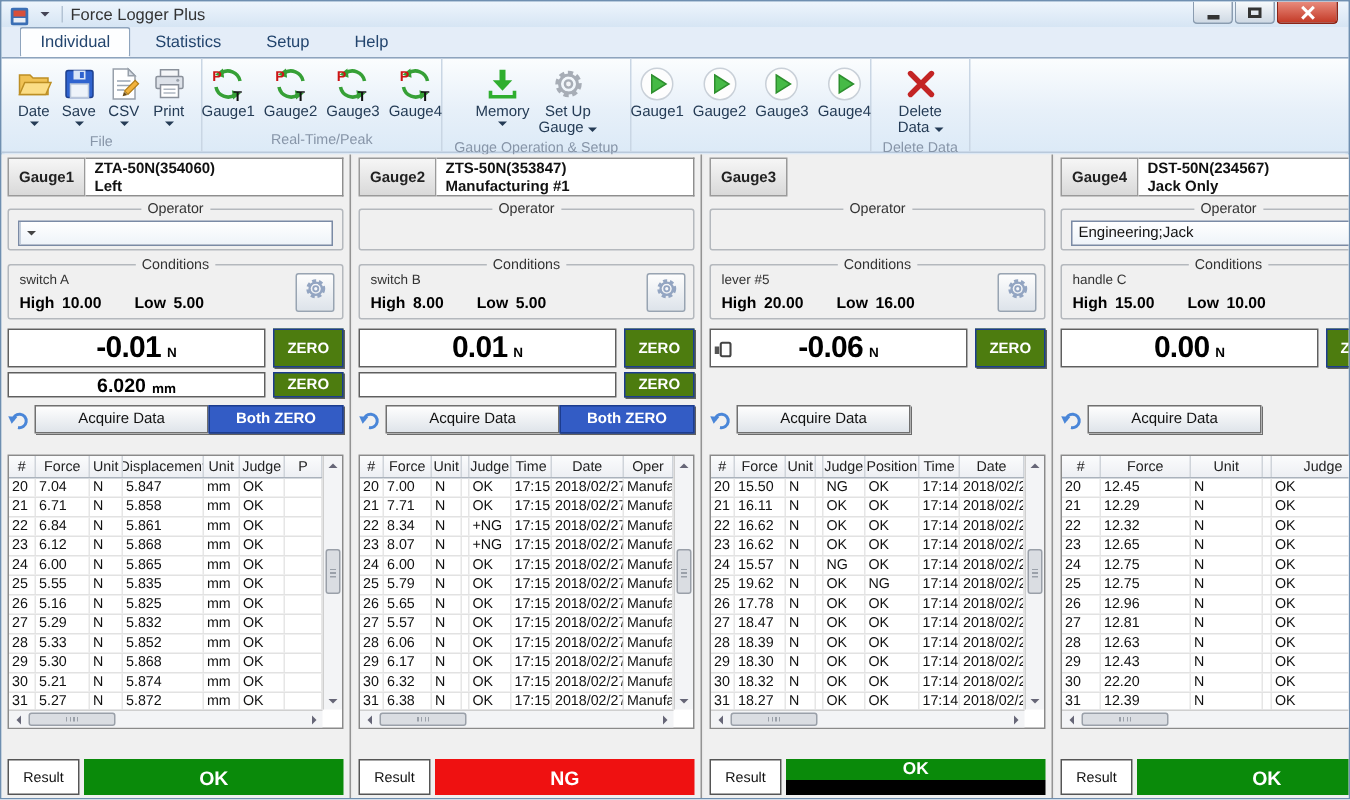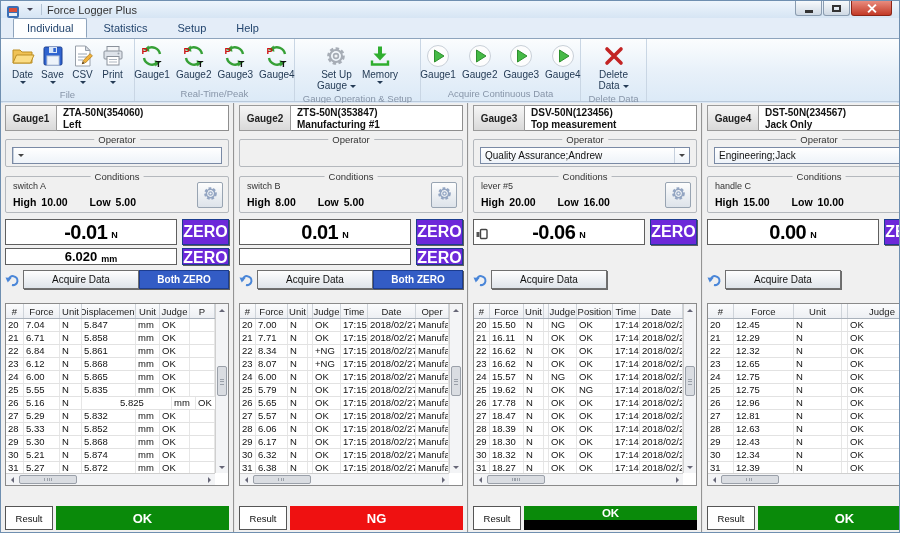--- a/index.html
+++ b/index.html
@@ -319,6 +319,21 @@
             <div class="rbtn">
               <span class="icon">
                 <svg width="24" height="24" viewBox="0 0 24 24">
+                  <rect x="10" y="2.5" width="4" height="8" fill="#2fae2f"></rect>
+                  <polygon points="5.5,9.5 18.5,9.5 12,16.5" fill="#2fae2f"></polygon>
+                  <path d="M4 16.5 v4 h16 v-4" fill="none" stroke="#2fae2f" stroke-width="2.4"></path>
+                </svg>
+              </span>
+              <div class="rline">
+                <span>Memory</span>
+              </div>
+              <div class="rline">
+                <i class="menu-arrow" style="margin: 1px 0px 0px;"></i>
+              </div>
+            </div>
+            <div class="rbtn">
+              <span class="icon">
+                <svg width="24" height="24" viewBox="0 0 24 24">
                   <circle cx="12" cy="12" r="7" fill="none" stroke="#a7adb6" stroke-width="3.6" stroke-dasharray="3.2 2.2"></circle>
                   <circle cx="12" cy="12" r="6" fill="none" stroke="#a7adb6" stroke-width="2"></circle>
                   <circle cx="12" cy="12" r="2.4" fill="#f2f4f7" stroke="#a7adb6" stroke-width="1.6"></circle>
@@ -330,21 +345,6 @@
               <div class="rline">
                 <span>Gauge</span>
                 <i class="menu-arrow"></i>
-              </div>
-            </div>
-            <div class="rbtn">
-              <span class="icon">
-                <svg width="24" height="24" viewBox="0 0 24 24">
-                  <rect x="10" y="2.5" width="4" height="8" fill="#2fae2f"></rect>
-                  <polygon points="5.5,9.5 18.5,9.5 12,16.5" fill="#2fae2f"></polygon>
-                  <path d="M4 16.5 v4 h16 v-4" fill="none" stroke="#2fae2f" stroke-width="2.4"></path>
-                </svg>
-              </span>
-              <div class="rline">
-                <span>Memory</span>
-              </div>
-              <div class="rline">
-                <i class="menu-arrow" style="margin: 1px 0px 0px;"></i>
               </div>
             </div>
           </div>

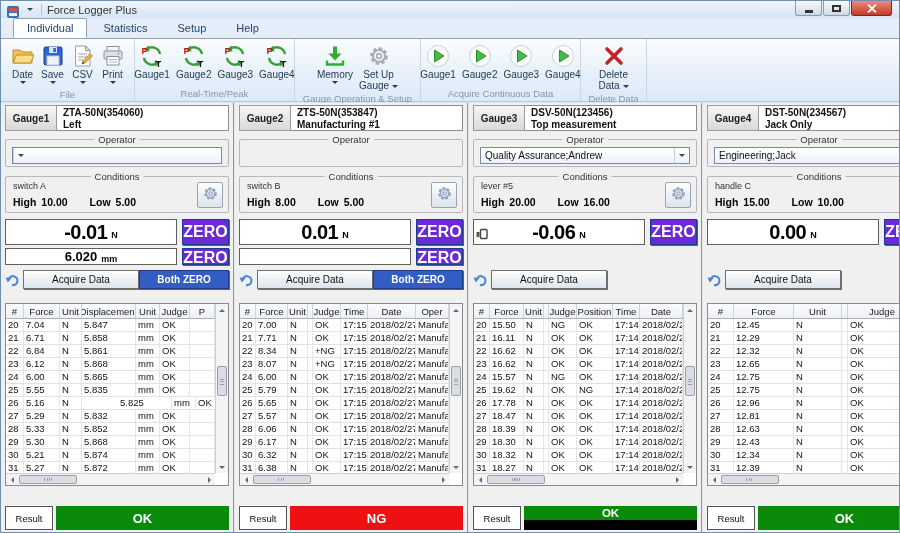--- a/index.html
+++ b/index.html
@@ -397,7 +397,6 @@
               </div>
             </div>
           </div>
-          <div class="rlabel">Acquire Continuous Data</div>
         </div>
         <div class="rgroup" style="width: 66px;">
           <div class="rbtns">

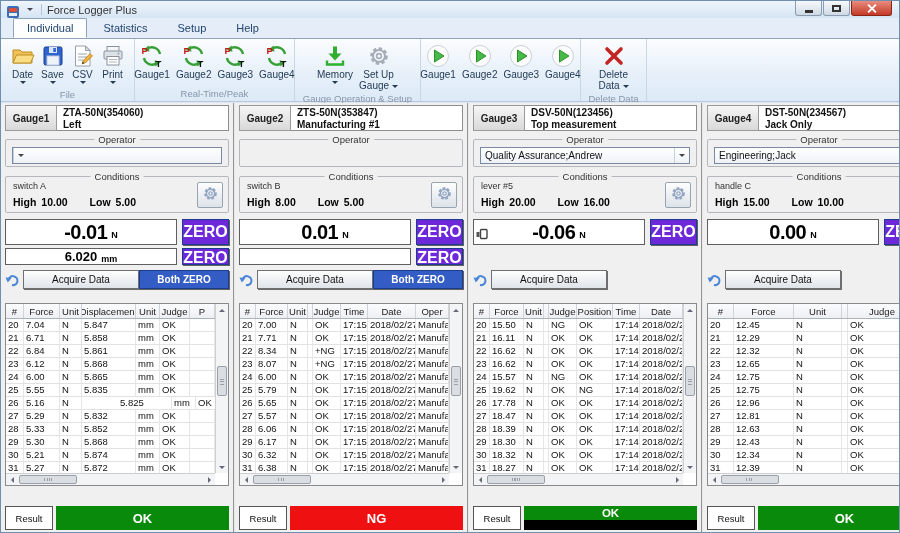--- a/index.html
+++ b/index.html
@@ -867,10 +867,6 @@
         <div class="panel">
     <div class="gauge-head">
       <div class="gauge-label">Gauge3</div>
-      <div class="gauge-info">
-        <div class="gauge-model">DSV-50N(123456)</div>
-        <div class="gauge-name">Top measurement</div>
-      </div>
     </div>
 
     <div class="grp operator">

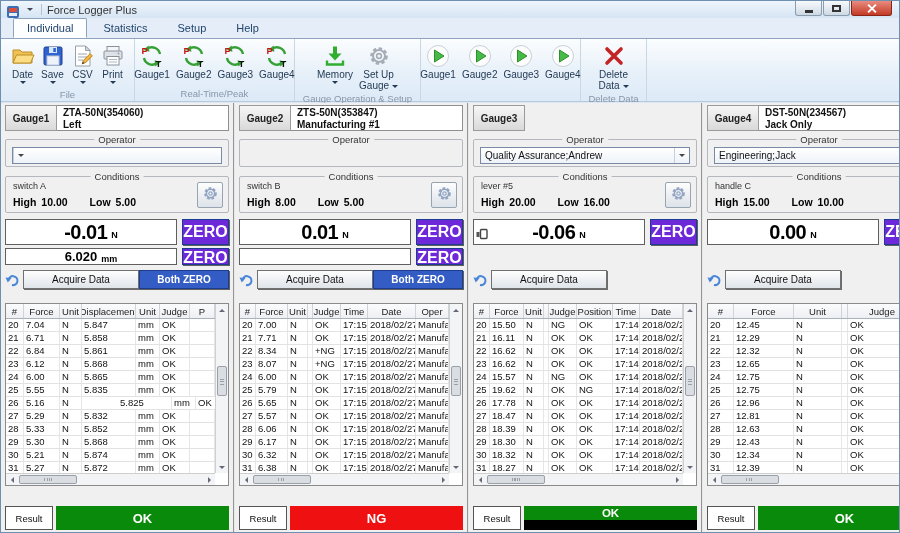--- a/index.html
+++ b/index.html
@@ -871,12 +871,6 @@
 
     <div class="grp operator">
       <span class="legend">Operator</span>
-      <div class="select">
-        <span class="select-text">Quality Assurance;Andrew</span>
-        <span class="select-arrow">
-                <i></i>
-              </span>
-      </div>
     </div>
 
     <div class="grp conditions">

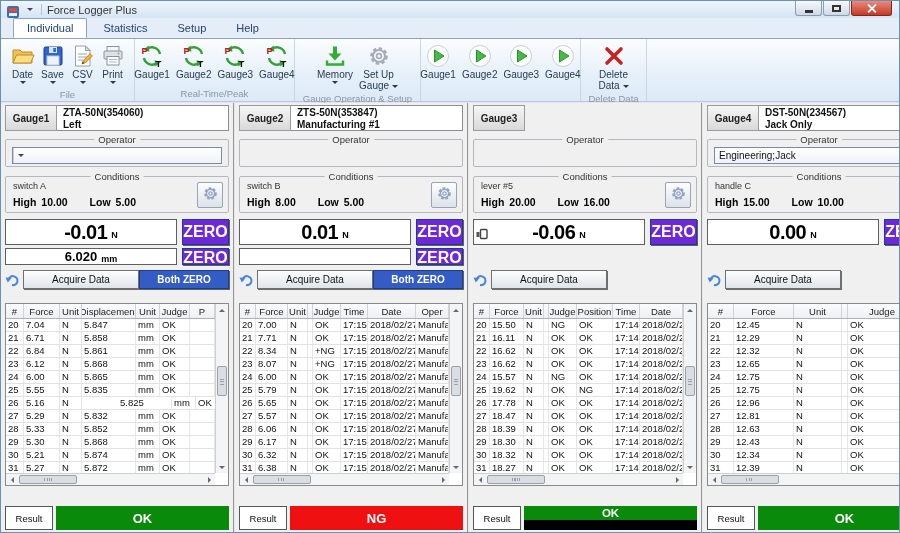--- a/index.html
+++ b/index.html
@@ -77,8 +77,8 @@
   .disp-icon { position:absolute; left:2px; top:6px; }
   .force-value { font-size:20px; font-weight:bold; color:#000; letter-spacing:-0.5px; }
   .force-unit { font-size:9px; font-weight:bold; margin-left:4px; margin-top:6px; }
-  .zero-btn { width:47px; height:100%; margin-left:5px; background:#6d28d9; border:1px solid #1c3c8e;
-              color:#fff; font-size:16px; font-weight:bold; box-shadow:1px 1px 0 rgba(0,0,0,.6); }
+  .zero-btn { width:47px; height:100%; margin-left:5px; background:#4d7c0f; border:1px solid #1c3c8e;
+              color:#fff; font-size:10px; font-weight:bold; box-shadow:1px 1px 0 rgba(0,0,0,.6); }
   .disp-row { margin-top:3px; height:17px; display:flex; }
   .display.disp2 { flex:1; }
   .disp-value { font-size:13px; font-weight:bold; }

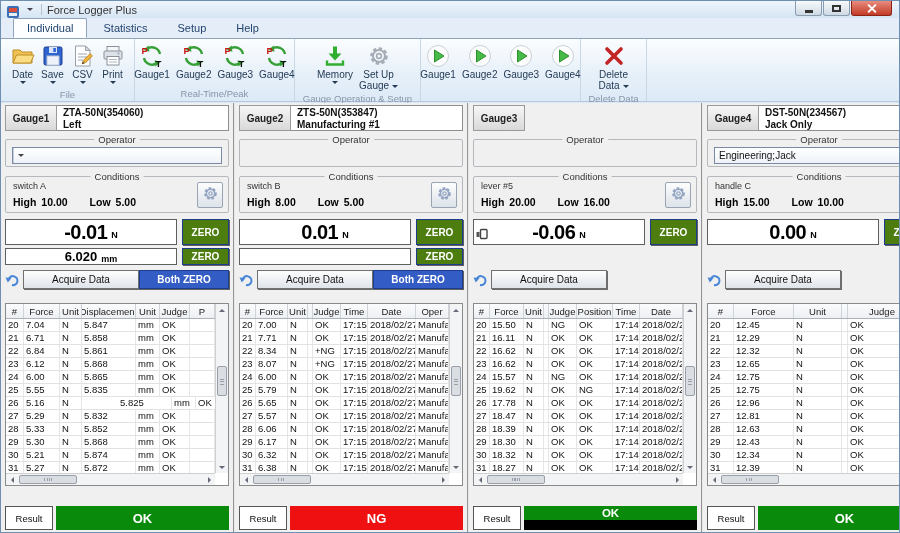--- a/index.html
+++ b/index.html
@@ -554,7 +554,7 @@
                 <div class="td" style="width: 18px;">26</div>
                 <div class="td" style="width: 36px;">5.16</div>
                 <div class="td" style="width: 22px;">N</div>
-                <div class="td" style="width: 54px; margin-left: 36px;">5.825</div>
+                <div class="td" style="width: 54px;">5.825</div>
                 <div class="td" style="width: 24px;">mm</div>
                 <div class="td" style="width: 30px;">OK</div>
                 <div class="td" style="flex: 1 1 0%; width: auto;"></div>

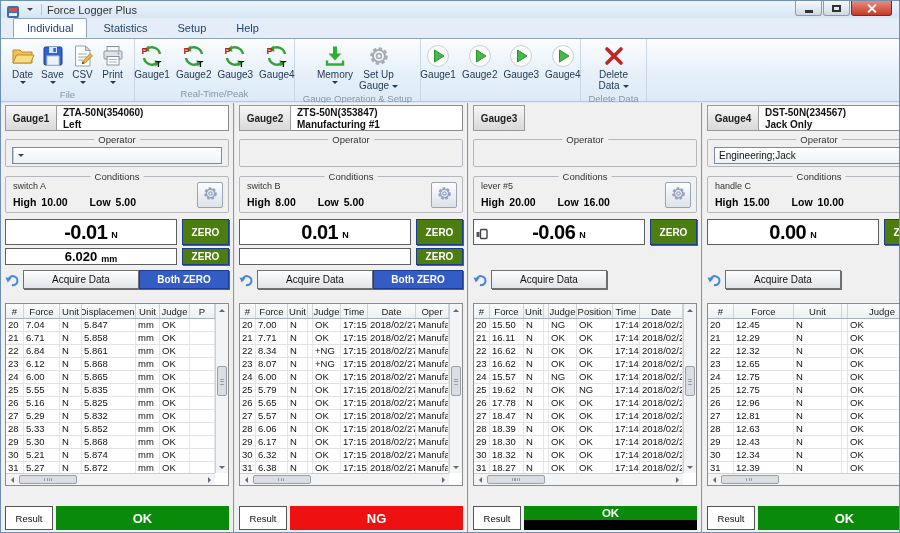--- a/index.html
+++ b/index.html
@@ -1227,7 +1227,7 @@
               </div>
               <div class="tr">
                 <div class="td" style="width: 26px;">30</div>
-                <div class="td" style="width: 60px;">12.34</div>
+                <div class="td" style="width: 60px;">22.20</div>
                 <div class="td" style="width: 48px;">N</div>
                 <div class="td" style="width: 6px;"></div>
                 <div class="td" style="flex: 1 1 0%; width: auto;">OK</div>

